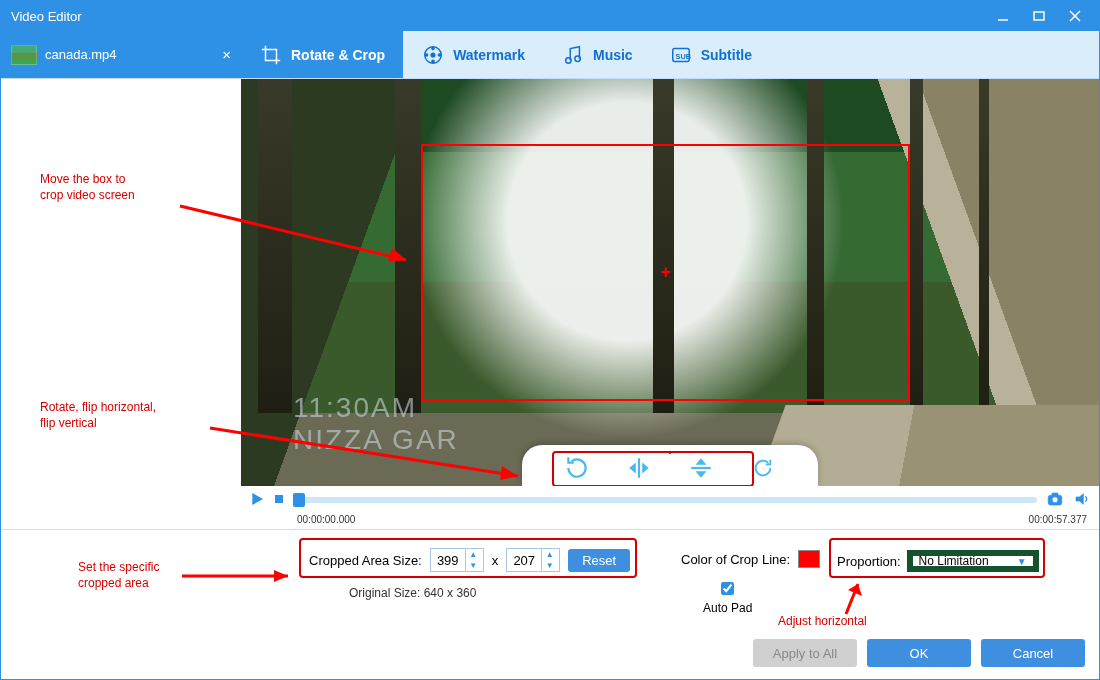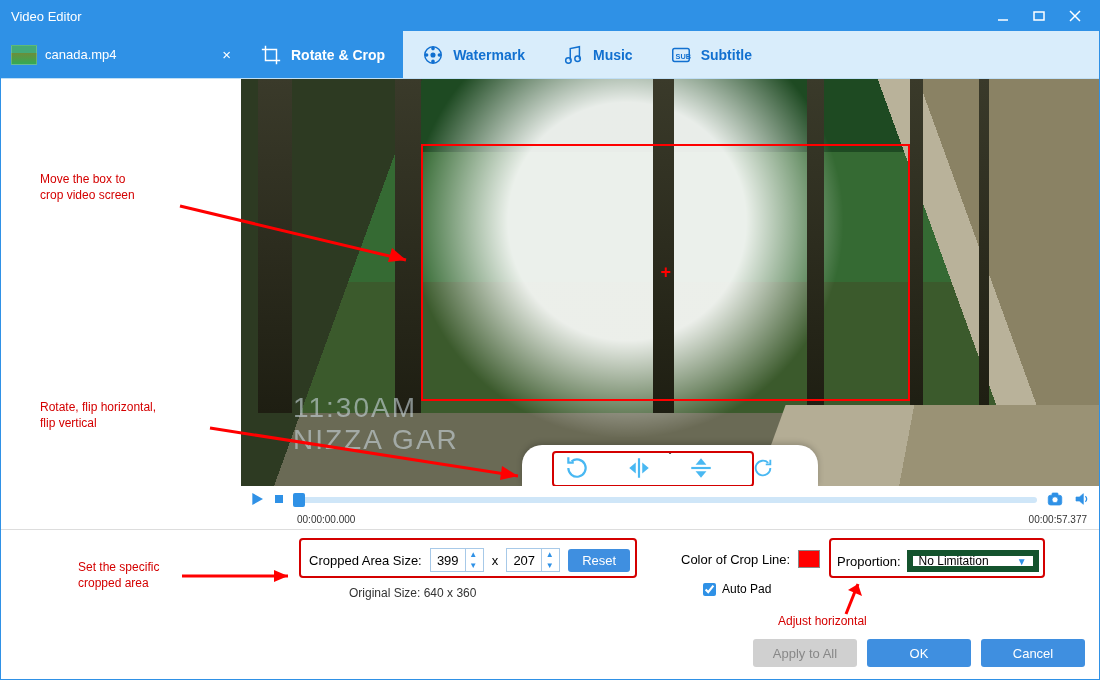--- a/index.html
+++ b/index.html
@@ -110,7 +110,7 @@
   .select { width: 132px; height: 22px; border: 6px solid #14532d; display:flex; align-items:center;
     padding: 0 6px; font-size: 12px; justify-content: space-between;}
   .select .chev { color:#2f91e6; font-size:10px;}
-  .autopad-row { position:absolute; left: 702px; top: 52px; display:flex; align-items:center; gap:6px; font-size:12px;}
+  .autopad-row { position:absolute; left: 702px; top: 52px; display:flex; align-items:center; gap:6px; font-size:12px;flex-direction:column;}
   .autopad-row input { accent-color: #2f91e6; }
   .btn-row { position:absolute; right: 14px; bottom: 12px; display:flex; gap:10px;}
   .btn-large { width: 104px; height: 28px; display:flex; align-items:center; justify-content:center;

